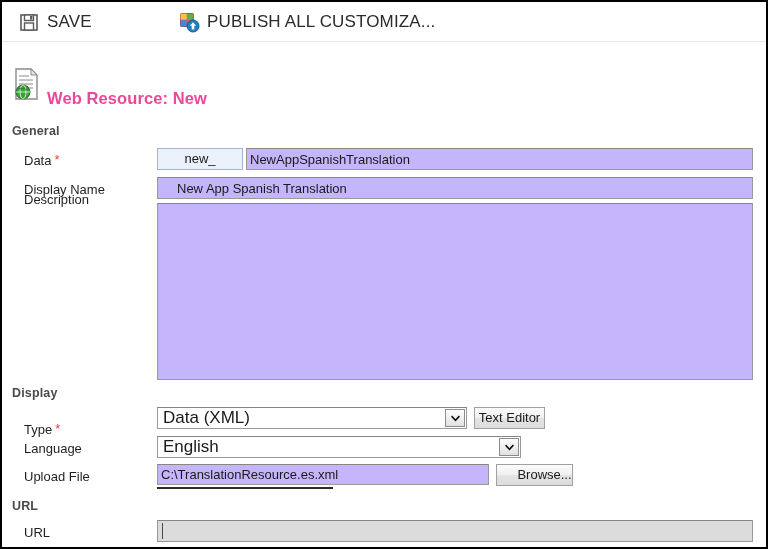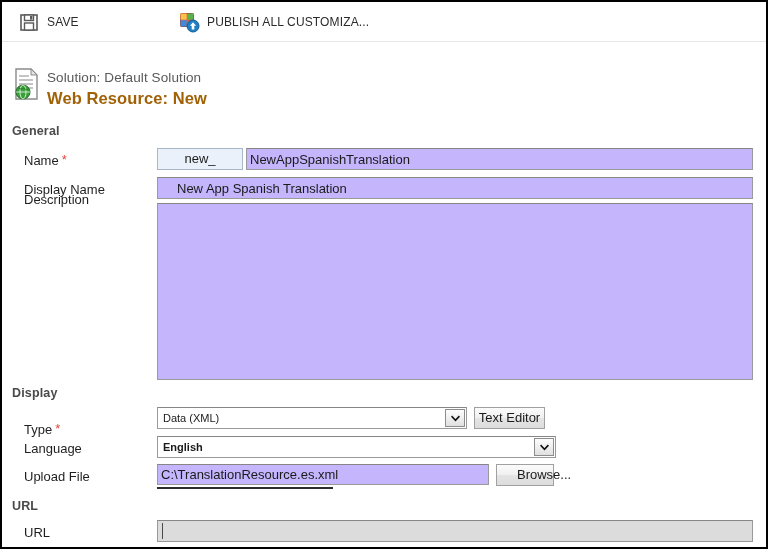--- a/index.html
+++ b/index.html
@@ -48,7 +48,7 @@
     padding: 0;
   }
   .cmd-label {
-    font-size: 12px;
+    font-size: 17px;
     color: #2b2b2b;
     letter-spacing: 0.15px;
     white-space: nowrap;

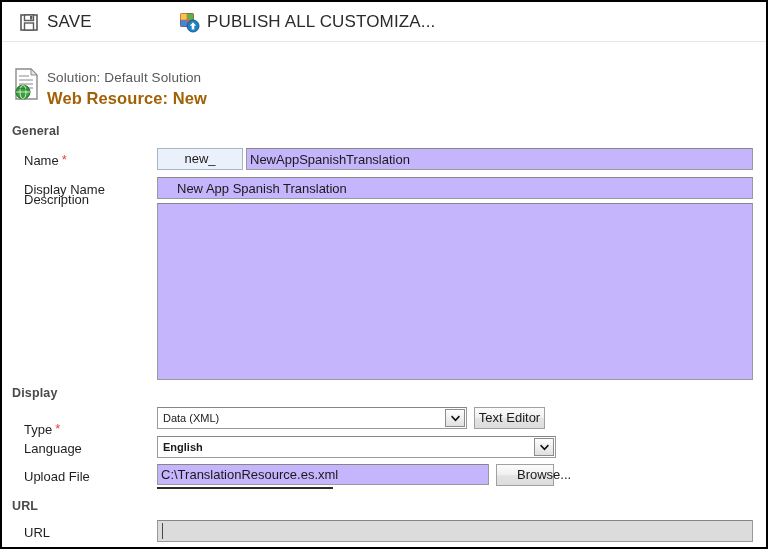--- a/index.html
+++ b/index.html
@@ -291,7 +291,6 @@
         <path d="M4 20 q3 2 6 0 q2 3 5 1" fill="none" stroke="#2a7d2a" stroke-width="1"></path>
       </svg>
     </span>
-    <div id="solution-line">Solution: Default Solution</div>
     <div id="record-title">Web Resource: New</div>
   </div>
 

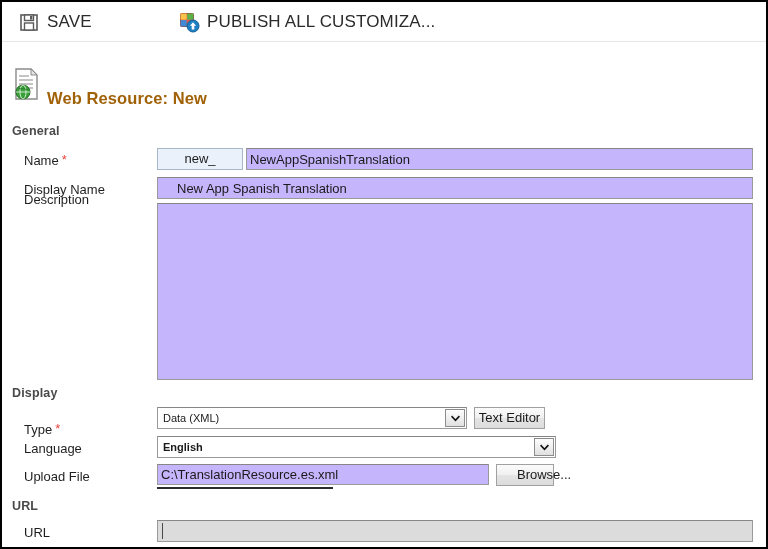--- a/index.html
+++ b/index.html
@@ -94,7 +94,7 @@
     top: 47px;
     font-size: 16.5px;
     font-weight: bold;
-    color: #a16207;
+    color: #ec4899;
     letter-spacing: .1px;
   }
 

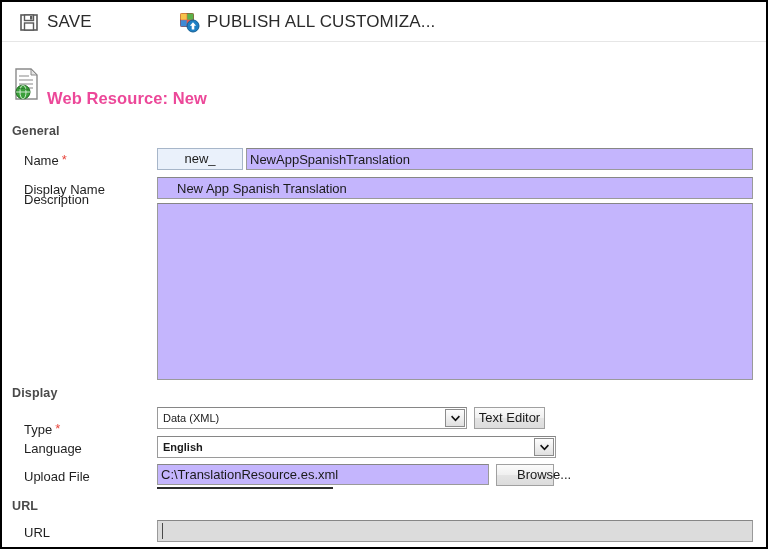--- a/index.html
+++ b/index.html
@@ -299,7 +299,7 @@
     <div class="section-header" style="top:10px;">General</div>
 
     <div class="field-label" style="top:39px;">
-      <span>Name</span><span class="req">*</span>
+      <span>Data</span><span class="req">*</span>
     </div>
     <div class="prefixbox" style="left:155px; top:34px; width:86px; height:22px;">new_</div>
     <input class="txtbox" style="left: 244px; top: 34px; width: 507px; height: 22px;" type="text" value="NewAppSpanishTranslation">

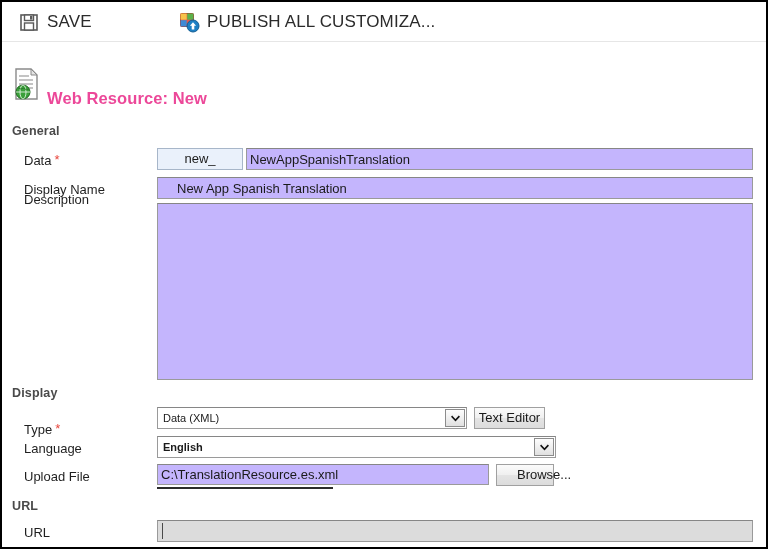--- a/index.html
+++ b/index.html
@@ -174,7 +174,7 @@
     left: 5px;
     top: 0;
     line-height: 20px;
-    font-size: 11px;
+    font-size: 17px;
     color: #1a1a1a;
     white-space: nowrap;
   }

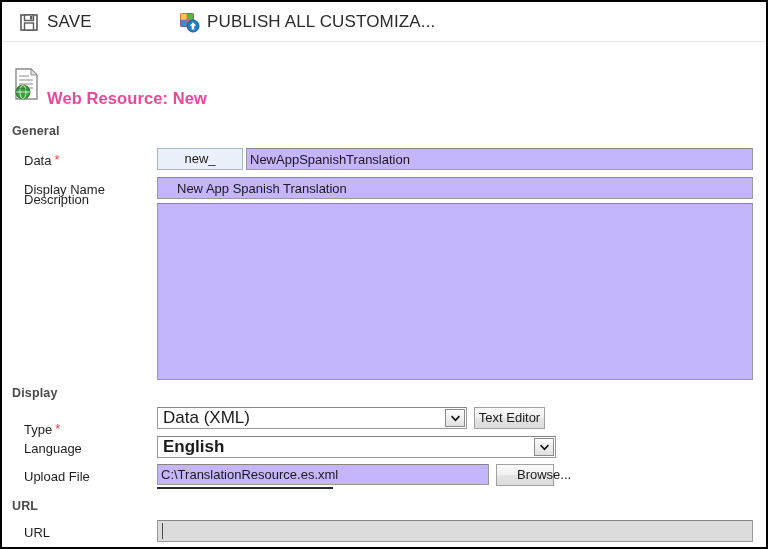--- a/index.html
+++ b/index.html
@@ -326,7 +326,7 @@
     <div class="pushbtn" style="left:472px; top:293px; width:71px; height:22px;">Text Editor</div>
 
     <div class="field-label" style="top:327px;">Language</div>
-    <div class="selwrap" style="left:155px; top:322px; width:399px; height:22px;font-weight:bold;">
+    <div class="selwrap" style="left:155px; top:322px; width:364px; height:22px;">
       <span class="seltext">English</span>
       <span class="selarrow">
         <svg class="chev" viewBox="0 0 10 10">

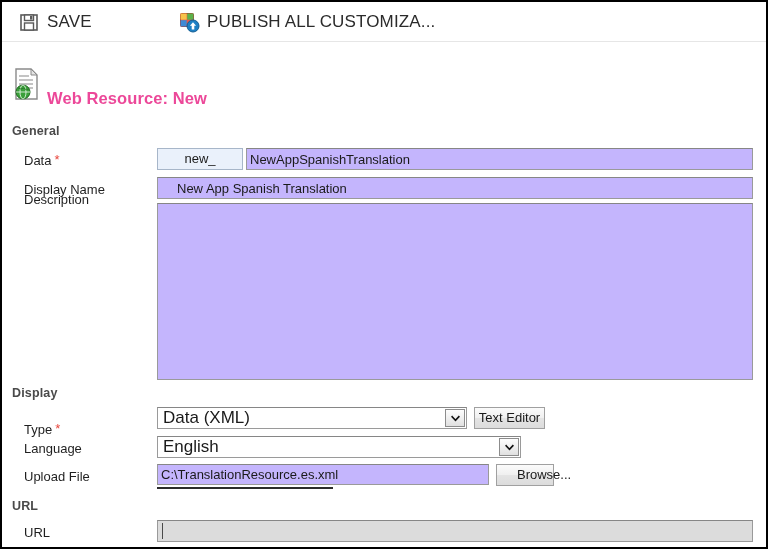--- a/index.html
+++ b/index.html
@@ -338,7 +338,7 @@
     <div class="field-label" style="top:355px;">Upload File</div>
     <input class="txtbox" style="left: 155px; top: 350px; width: 332px; height: 21px;" type="text" value="C:\TranslationResource.es.xml">
     <div id="upload-underline" style="left:155px; top:373px; width:176px;"></div>
-    <div class="pushbtn" style="left:494px; top:350px; width:58px; height:22px;padding-left:20px;">Browse...</div>
+    <div class="pushbtn" style="left:494px; top:350px; width:77px; height:22px;padding-left:20px;">Browse...</div>
 
     <div class="section-header" style="top:385px;">URL</div>
 

